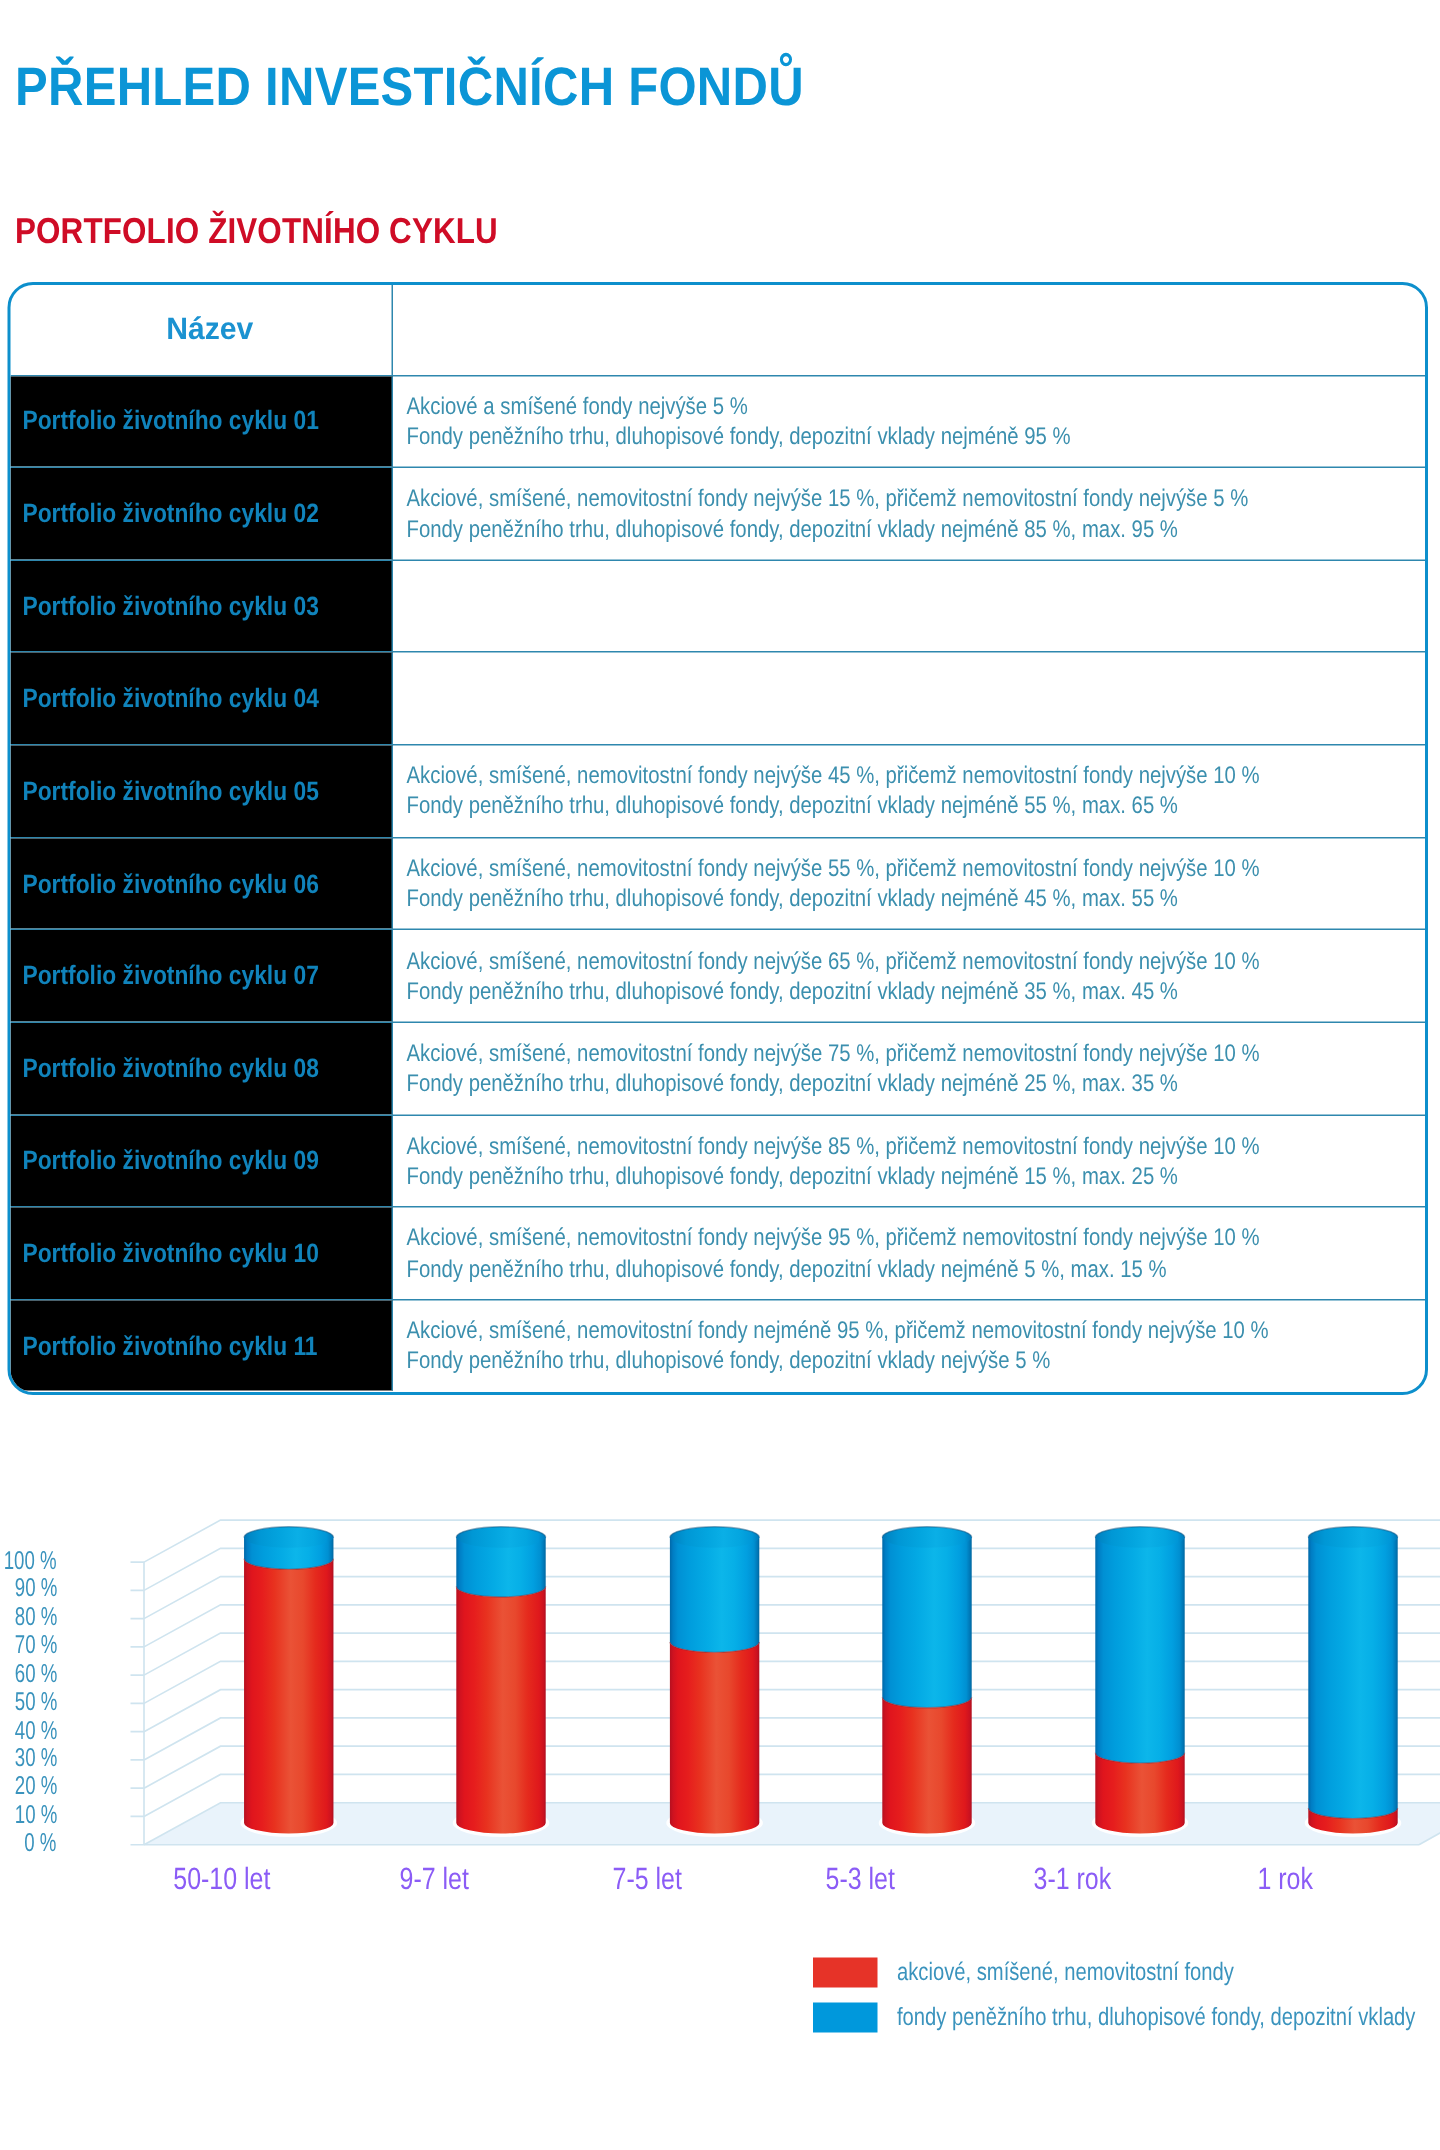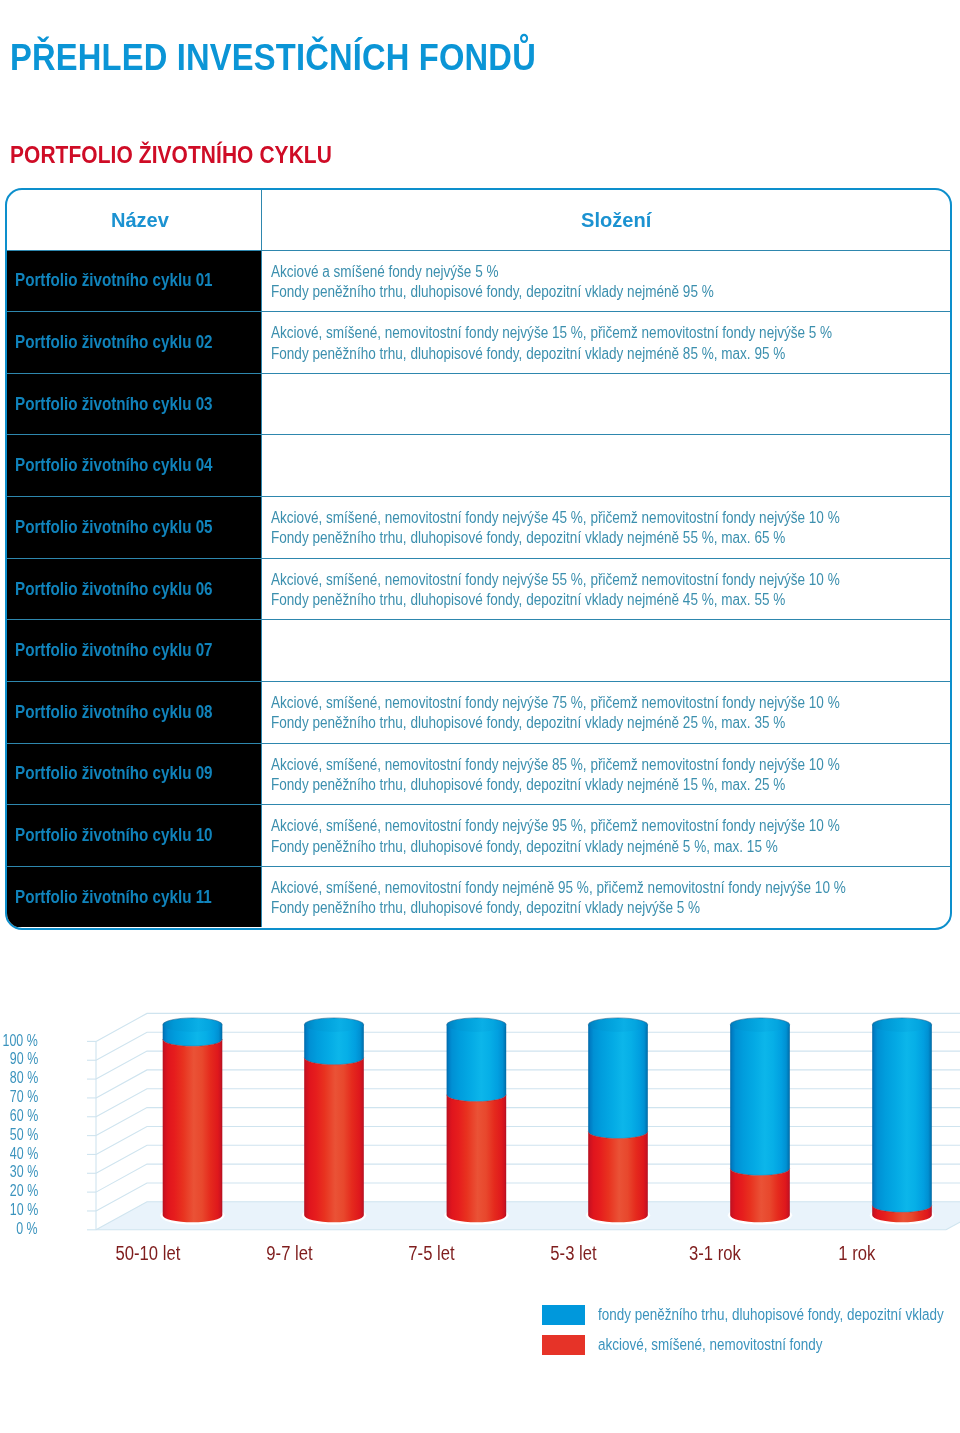--- a/index.html
+++ b/index.html
@@ -79,9 +79,6 @@
     <div class="tbl-row tbl-head">
       <div class="c-name">
           <span class="head-label">Název</span>
-        </div>
-      <div class="c-desc c-desc-head">
-          <span class="head-label">Složení</span>
         </div>
     </div>
     <div class="tbl-row tbl-body-row">

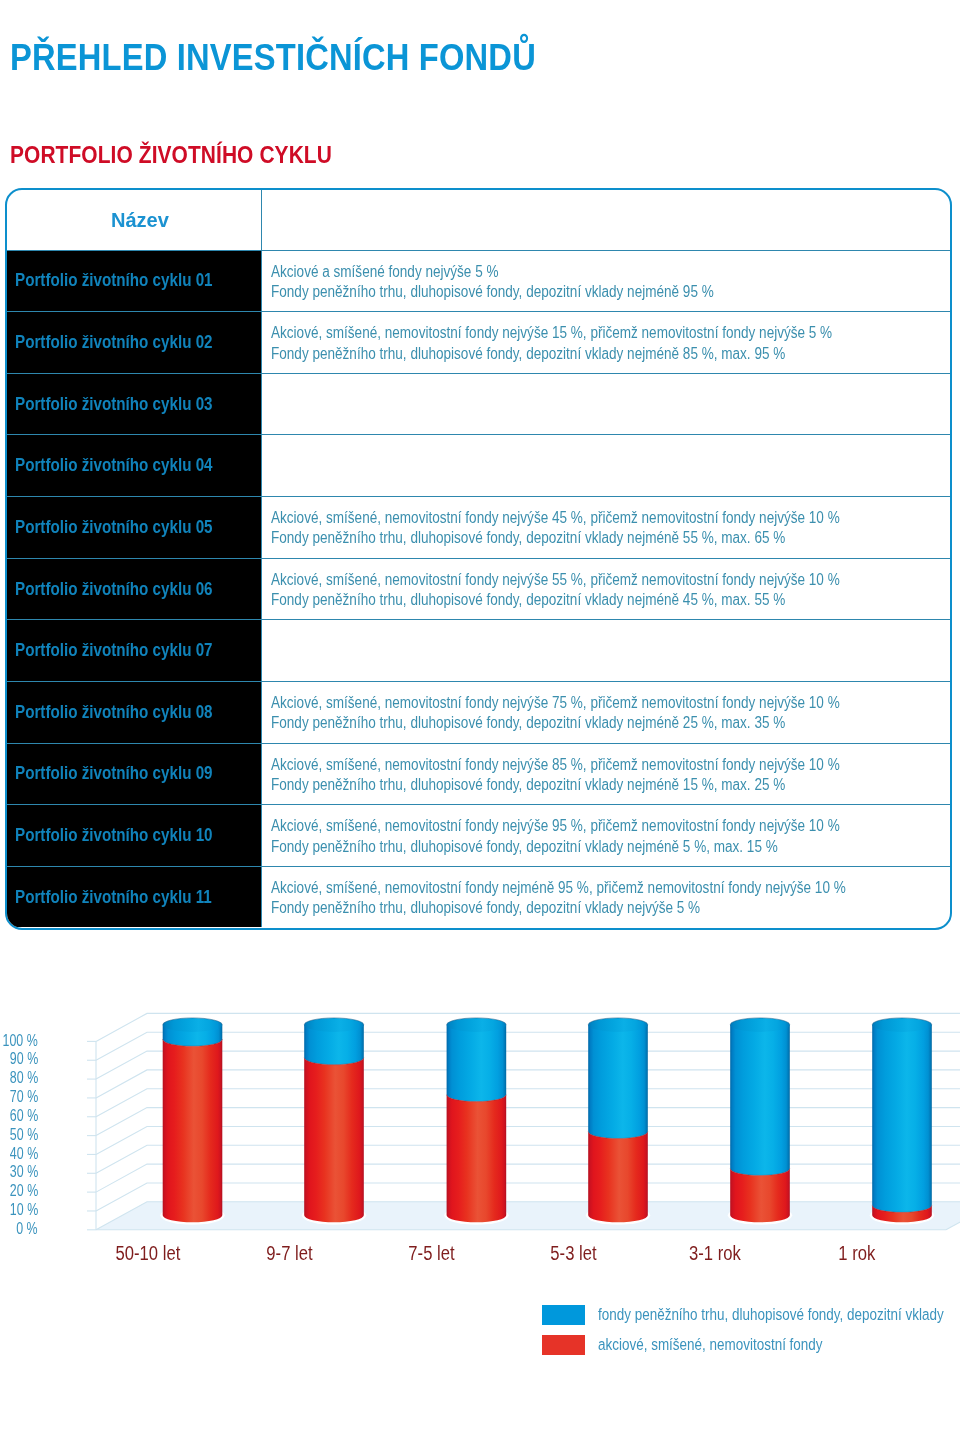--- a/index.html
+++ b/index.html
@@ -138,6 +138,12 @@
     <div class="tbl-row tbl-body-row">
       <div class="c-name">
           <span class="name-label">Portfolio životního cyklu 07</span>
+        </div>
+      <div class="c-desc">
+          <div class="desc-text">
+            <div>Akciové, smíšené, nemovitostní fondy nejvýše 65 %, přičemž nemovitostní fondy nejvýše 10 %</div>
+            <div>Fondy peněžního trhu, dluhopisové fondy, depozitní vklady nejméně 35 %, max. 45 %</div>
+          </div>
         </div>
     </div>
     <div class="tbl-row tbl-body-row">

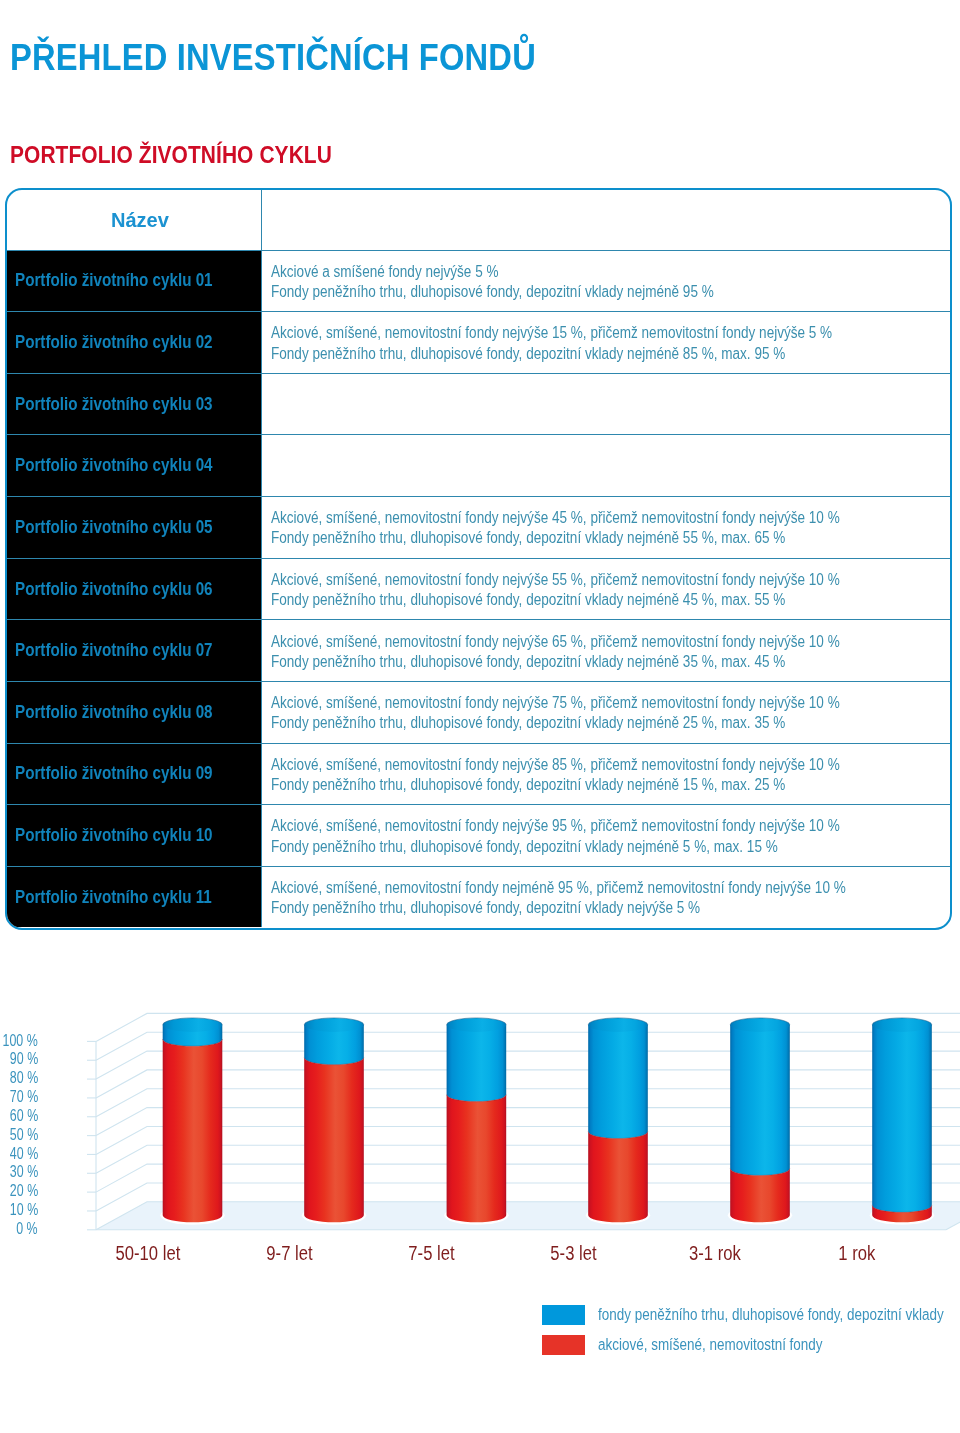--- a/index.html
+++ b/index.html
@@ -55,7 +55,7 @@
 
   .ytick{position:absolute;left:-22px;width:60px;text-align:right;font-size:17.2px;color:#3a93bd;line-height:12px;}
   .ytick span{display:inline-block;transform:scaleX(0.723);transform-origin:100% 50%;}
-  .xlab{position:absolute;top:259px;width:140px;text-align:center;font-size:20.5px;color:#7f1d1d;line-height:14px;}
+  .xlab{position:absolute;top:259px;width:140px;text-align:center;font-size:20.5px;color:#8b5cf6;line-height:14px;}
   .xlab span{display:inline-block;transform:scaleX(0.812);}
   .chart{position:absolute;left:0px;top:955px;width:960px;height:290px;padding-left:45px;}
 

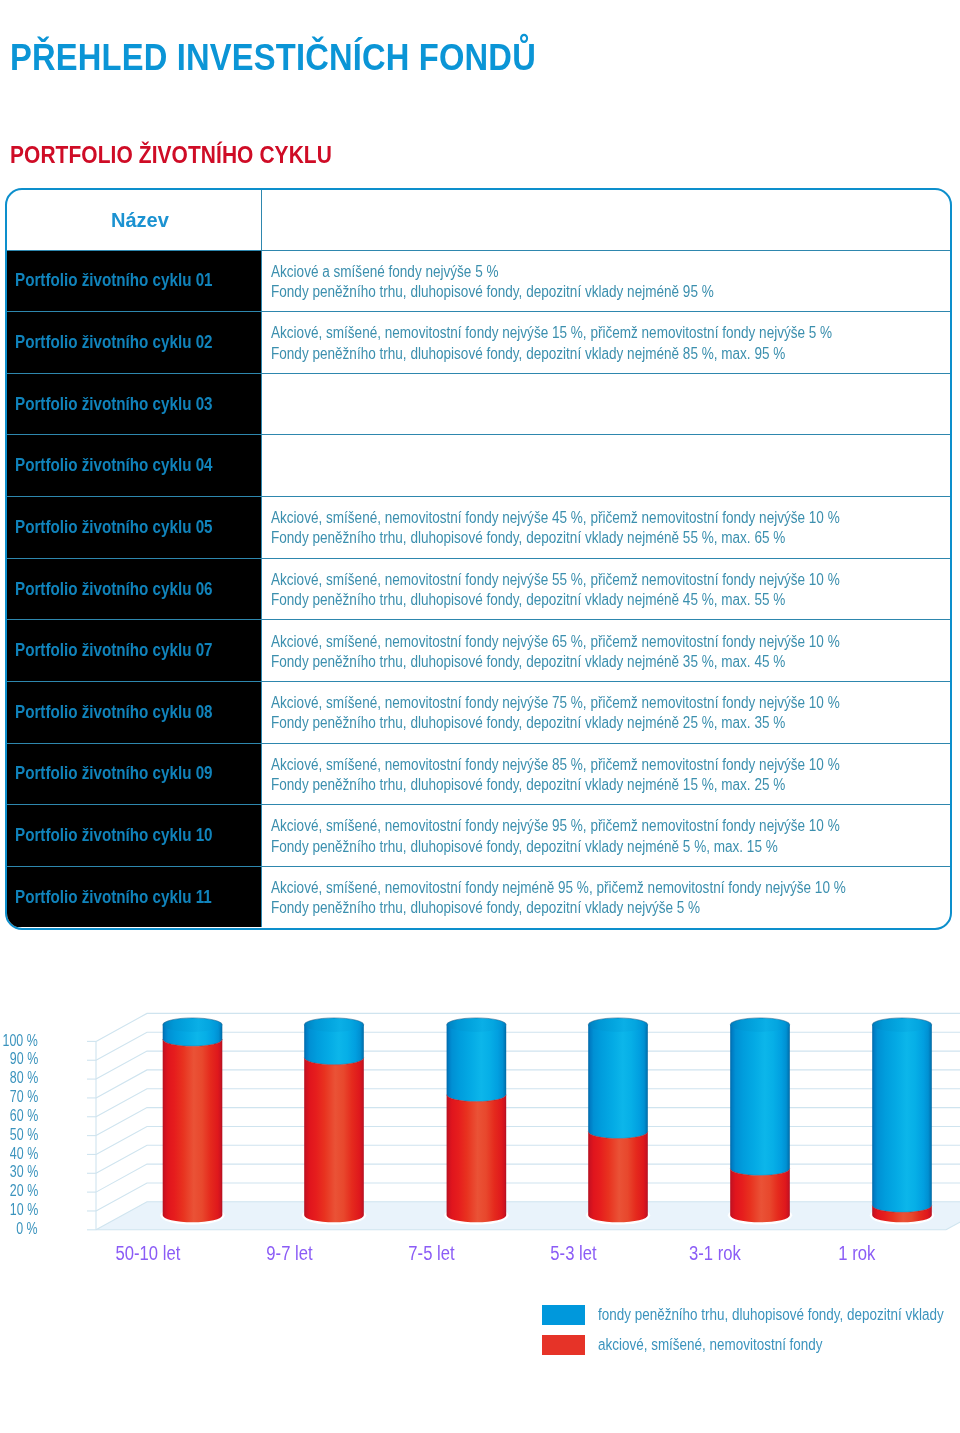--- a/index.html
+++ b/index.html
@@ -330,12 +330,12 @@
   </div>
   <div class="legend" id="legend">
     <div class="legend-row">
+      <span class="legend-swatch" style="background: rgb(230, 51, 40);"></span>
+      <span class="legend-text">akciové, smíšené, nemovitostní fondy</span>
+    </div>
+    <div class="legend-row">
       <span class="legend-swatch" style="background: rgb(0, 152, 220);"></span>
       <span class="legend-text">fondy peněžního trhu, dluhopisové fondy, depozitní vklady</span>
-    </div>
-    <div class="legend-row">
-      <span class="legend-swatch" style="background: rgb(230, 51, 40);"></span>
-      <span class="legend-text">akciové, smíšené, nemovitostní fondy</span>
     </div>
   </div>
   <div class="pagenum">8</div>

